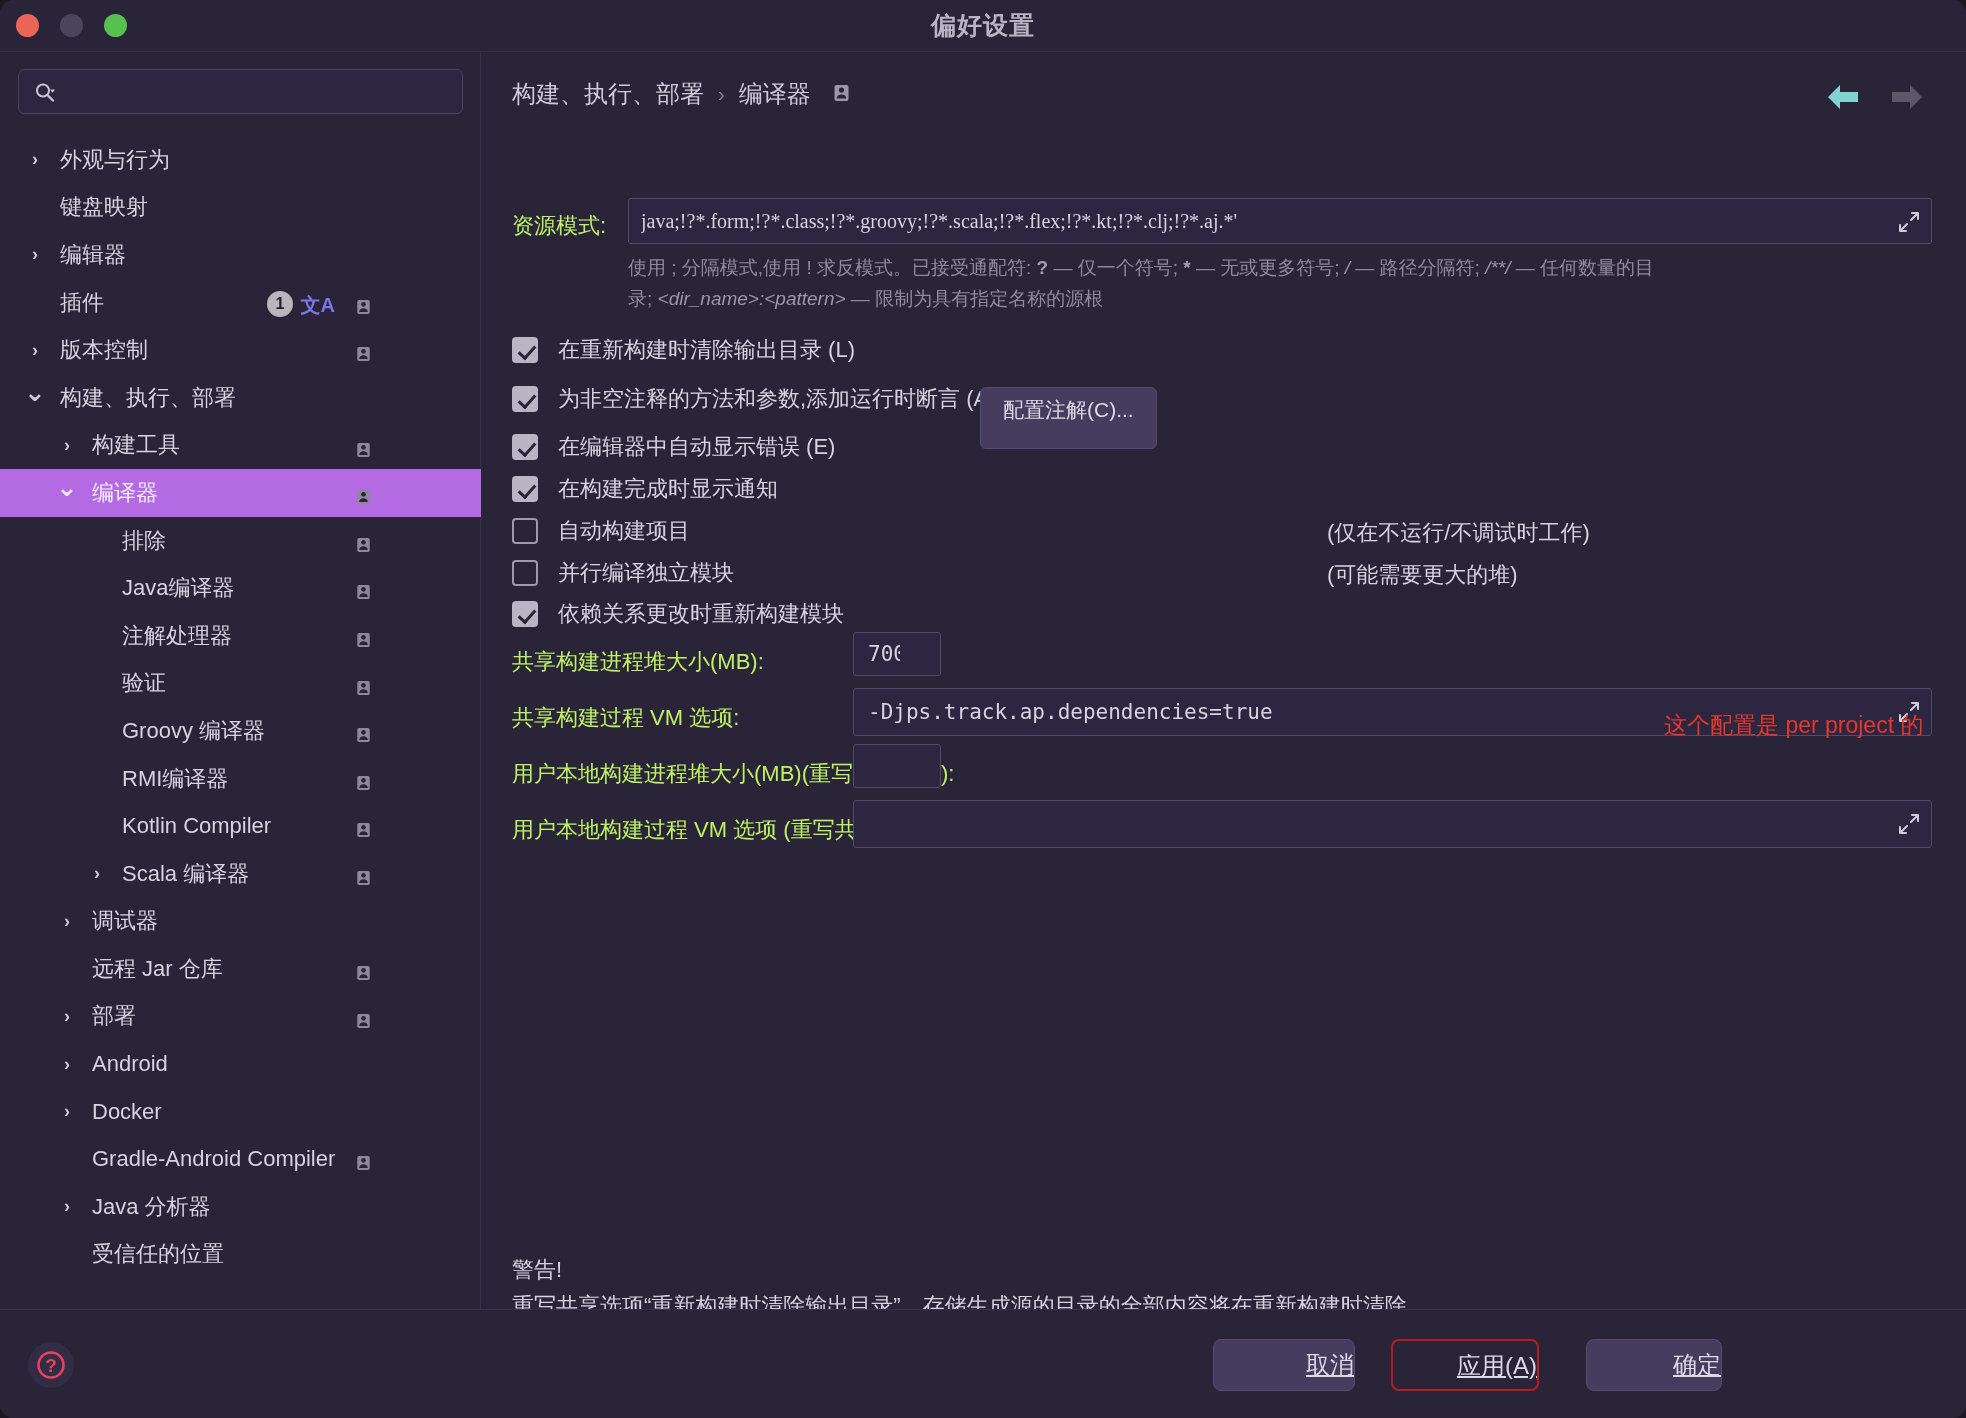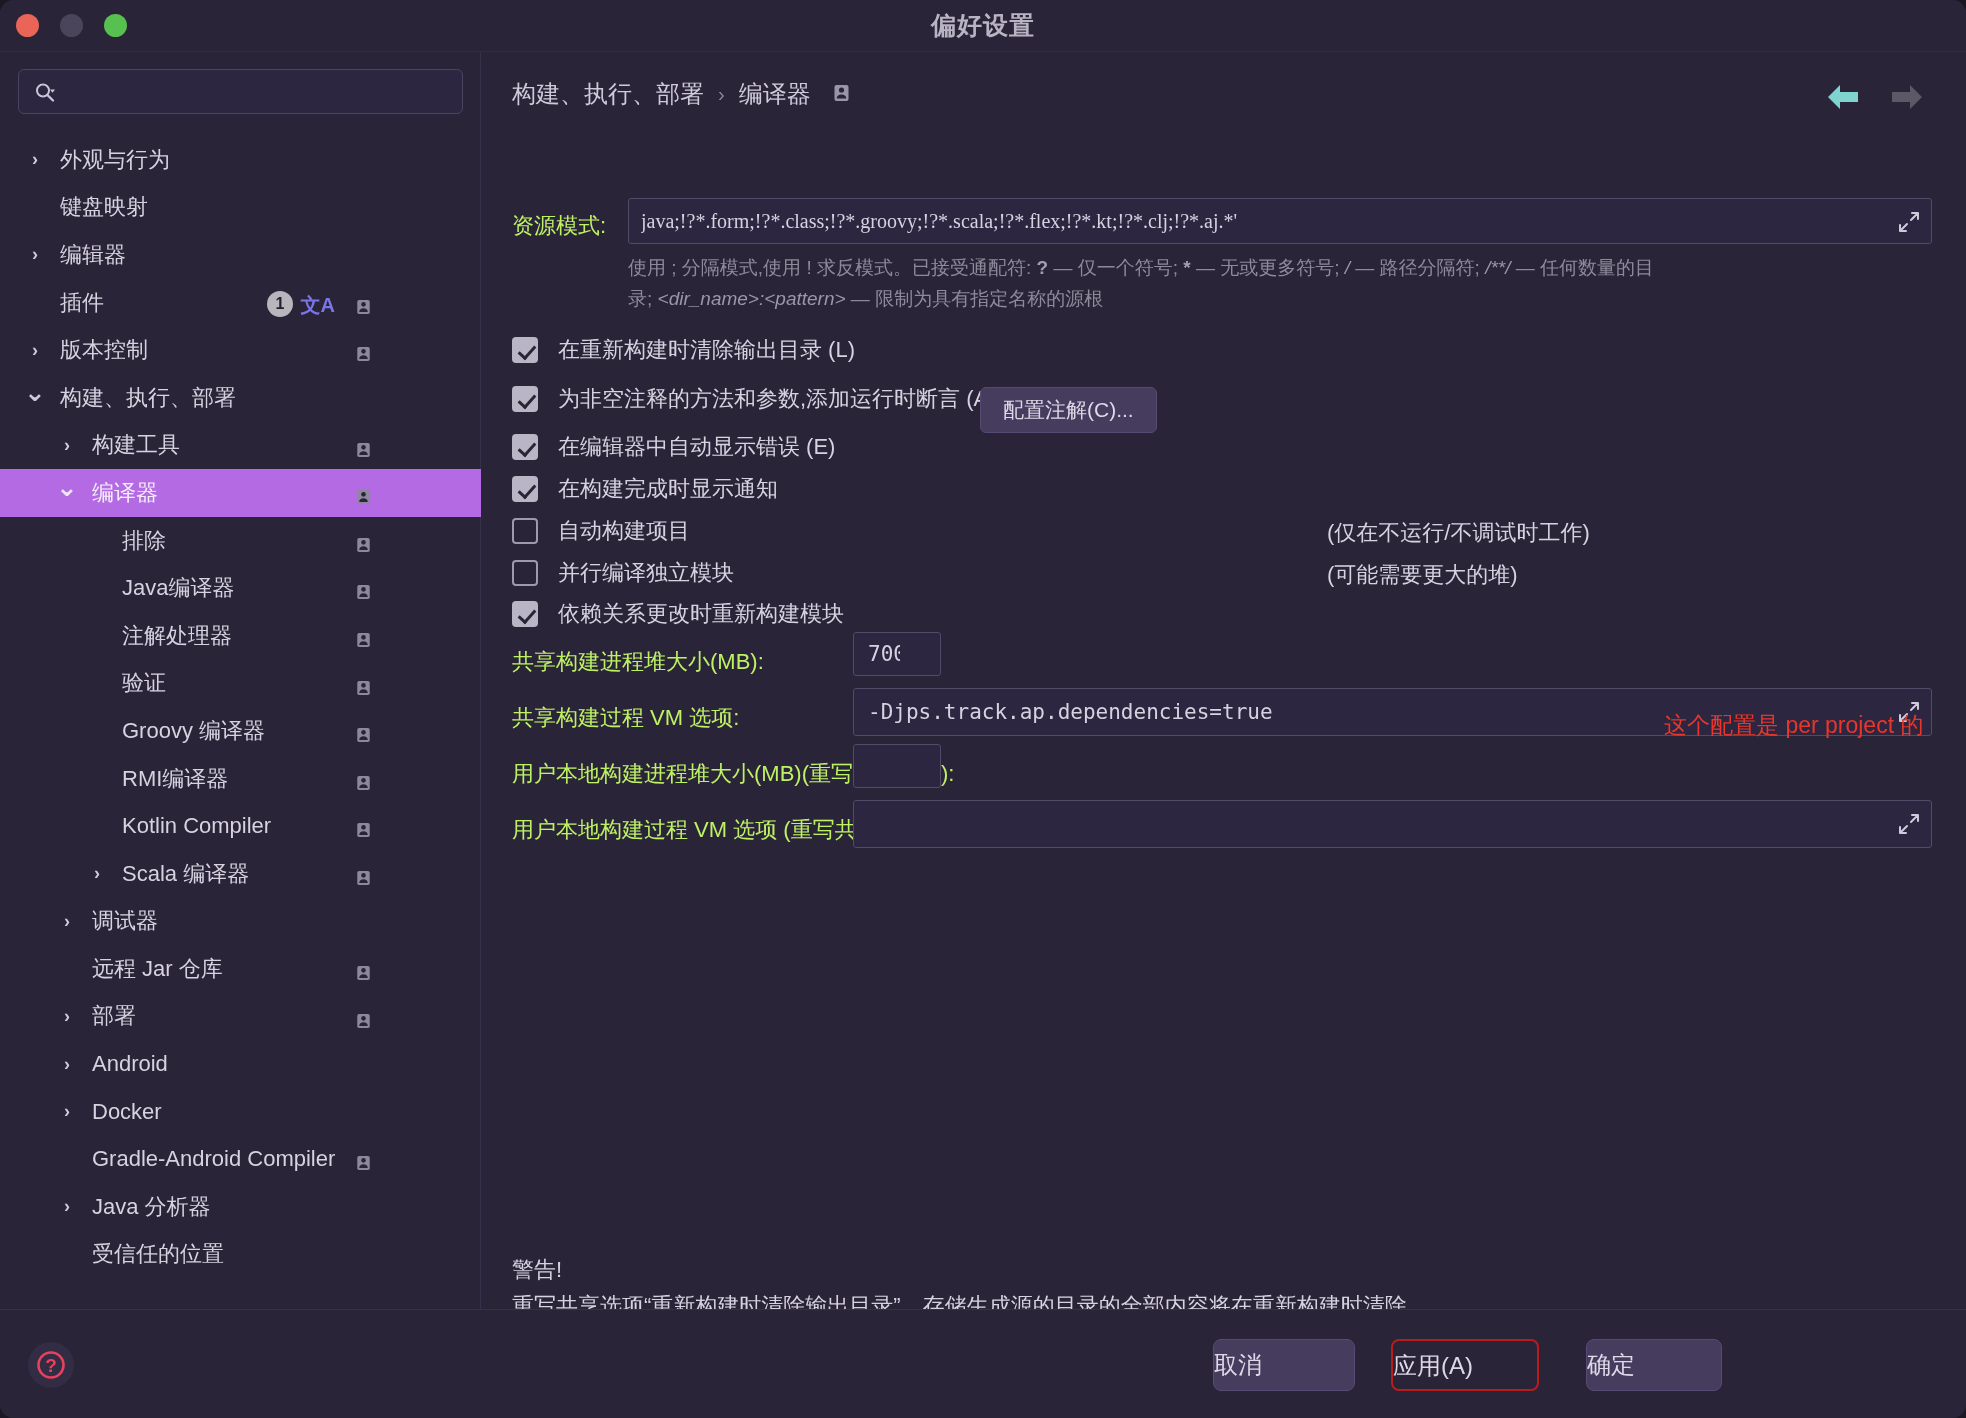--- a/index.html
+++ b/index.html
@@ -149,7 +149,7 @@
   }
   #configure-annotations {
     position: absolute; left: 498px; top: 335px;
-    padding: 0 22px; height: 46px; line-height: 44px;
+    padding: 0 22px; height: 62px; line-height: 44px;
     background: #453c5e; border: 1px solid #554a71; border-radius: 6px;
     color: #ded9e8; font-size: 21px; cursor: pointer;
     font-family: "Liberation Sans", sans-serif;

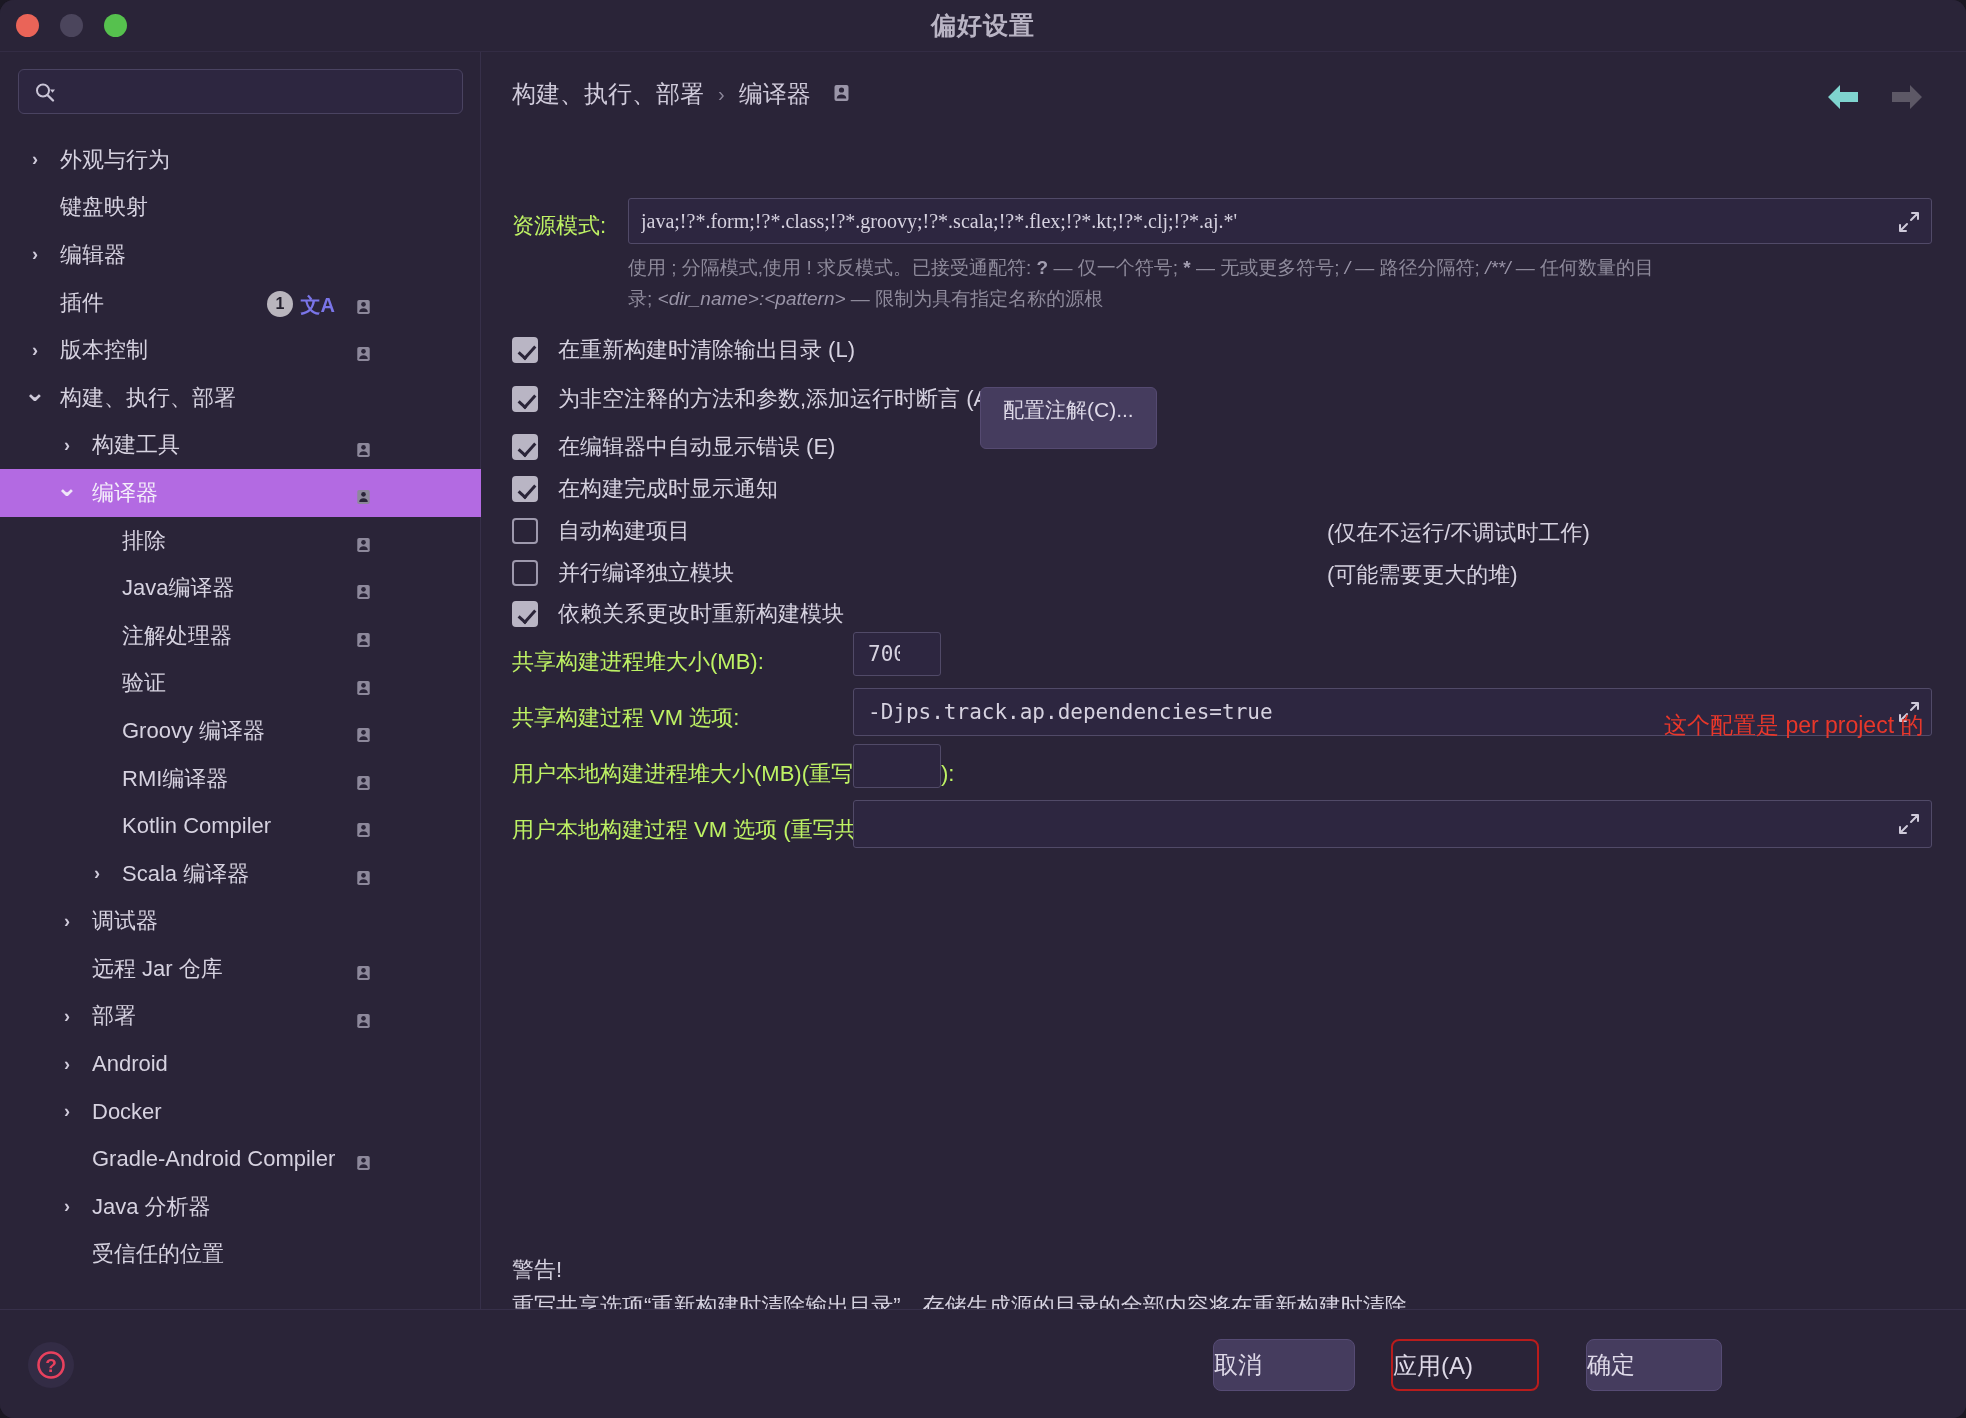--- a/index.html
+++ b/index.html
@@ -189,10 +189,11 @@
   }
   .dlg-btn {
     position: absolute; top: 29px; height: 52px; line-height: 50px;
-    border-radius: 8px; text-align: left;
+    border-radius: 8px; text-align: right;
     color: #ded9e8; font-size: 24px; cursor: pointer;
     background: #453c5e; border: 1px solid #564b74;
     font-family: "Liberation Sans", sans-serif;
+    text-decoration: underline;
   }
   #btn-cancel { right: 611px; width: 142px; }
   #btn-apply  { right: 427px; width: 148px; background: #2a2438; border: 2px solid #b91c1c; }

